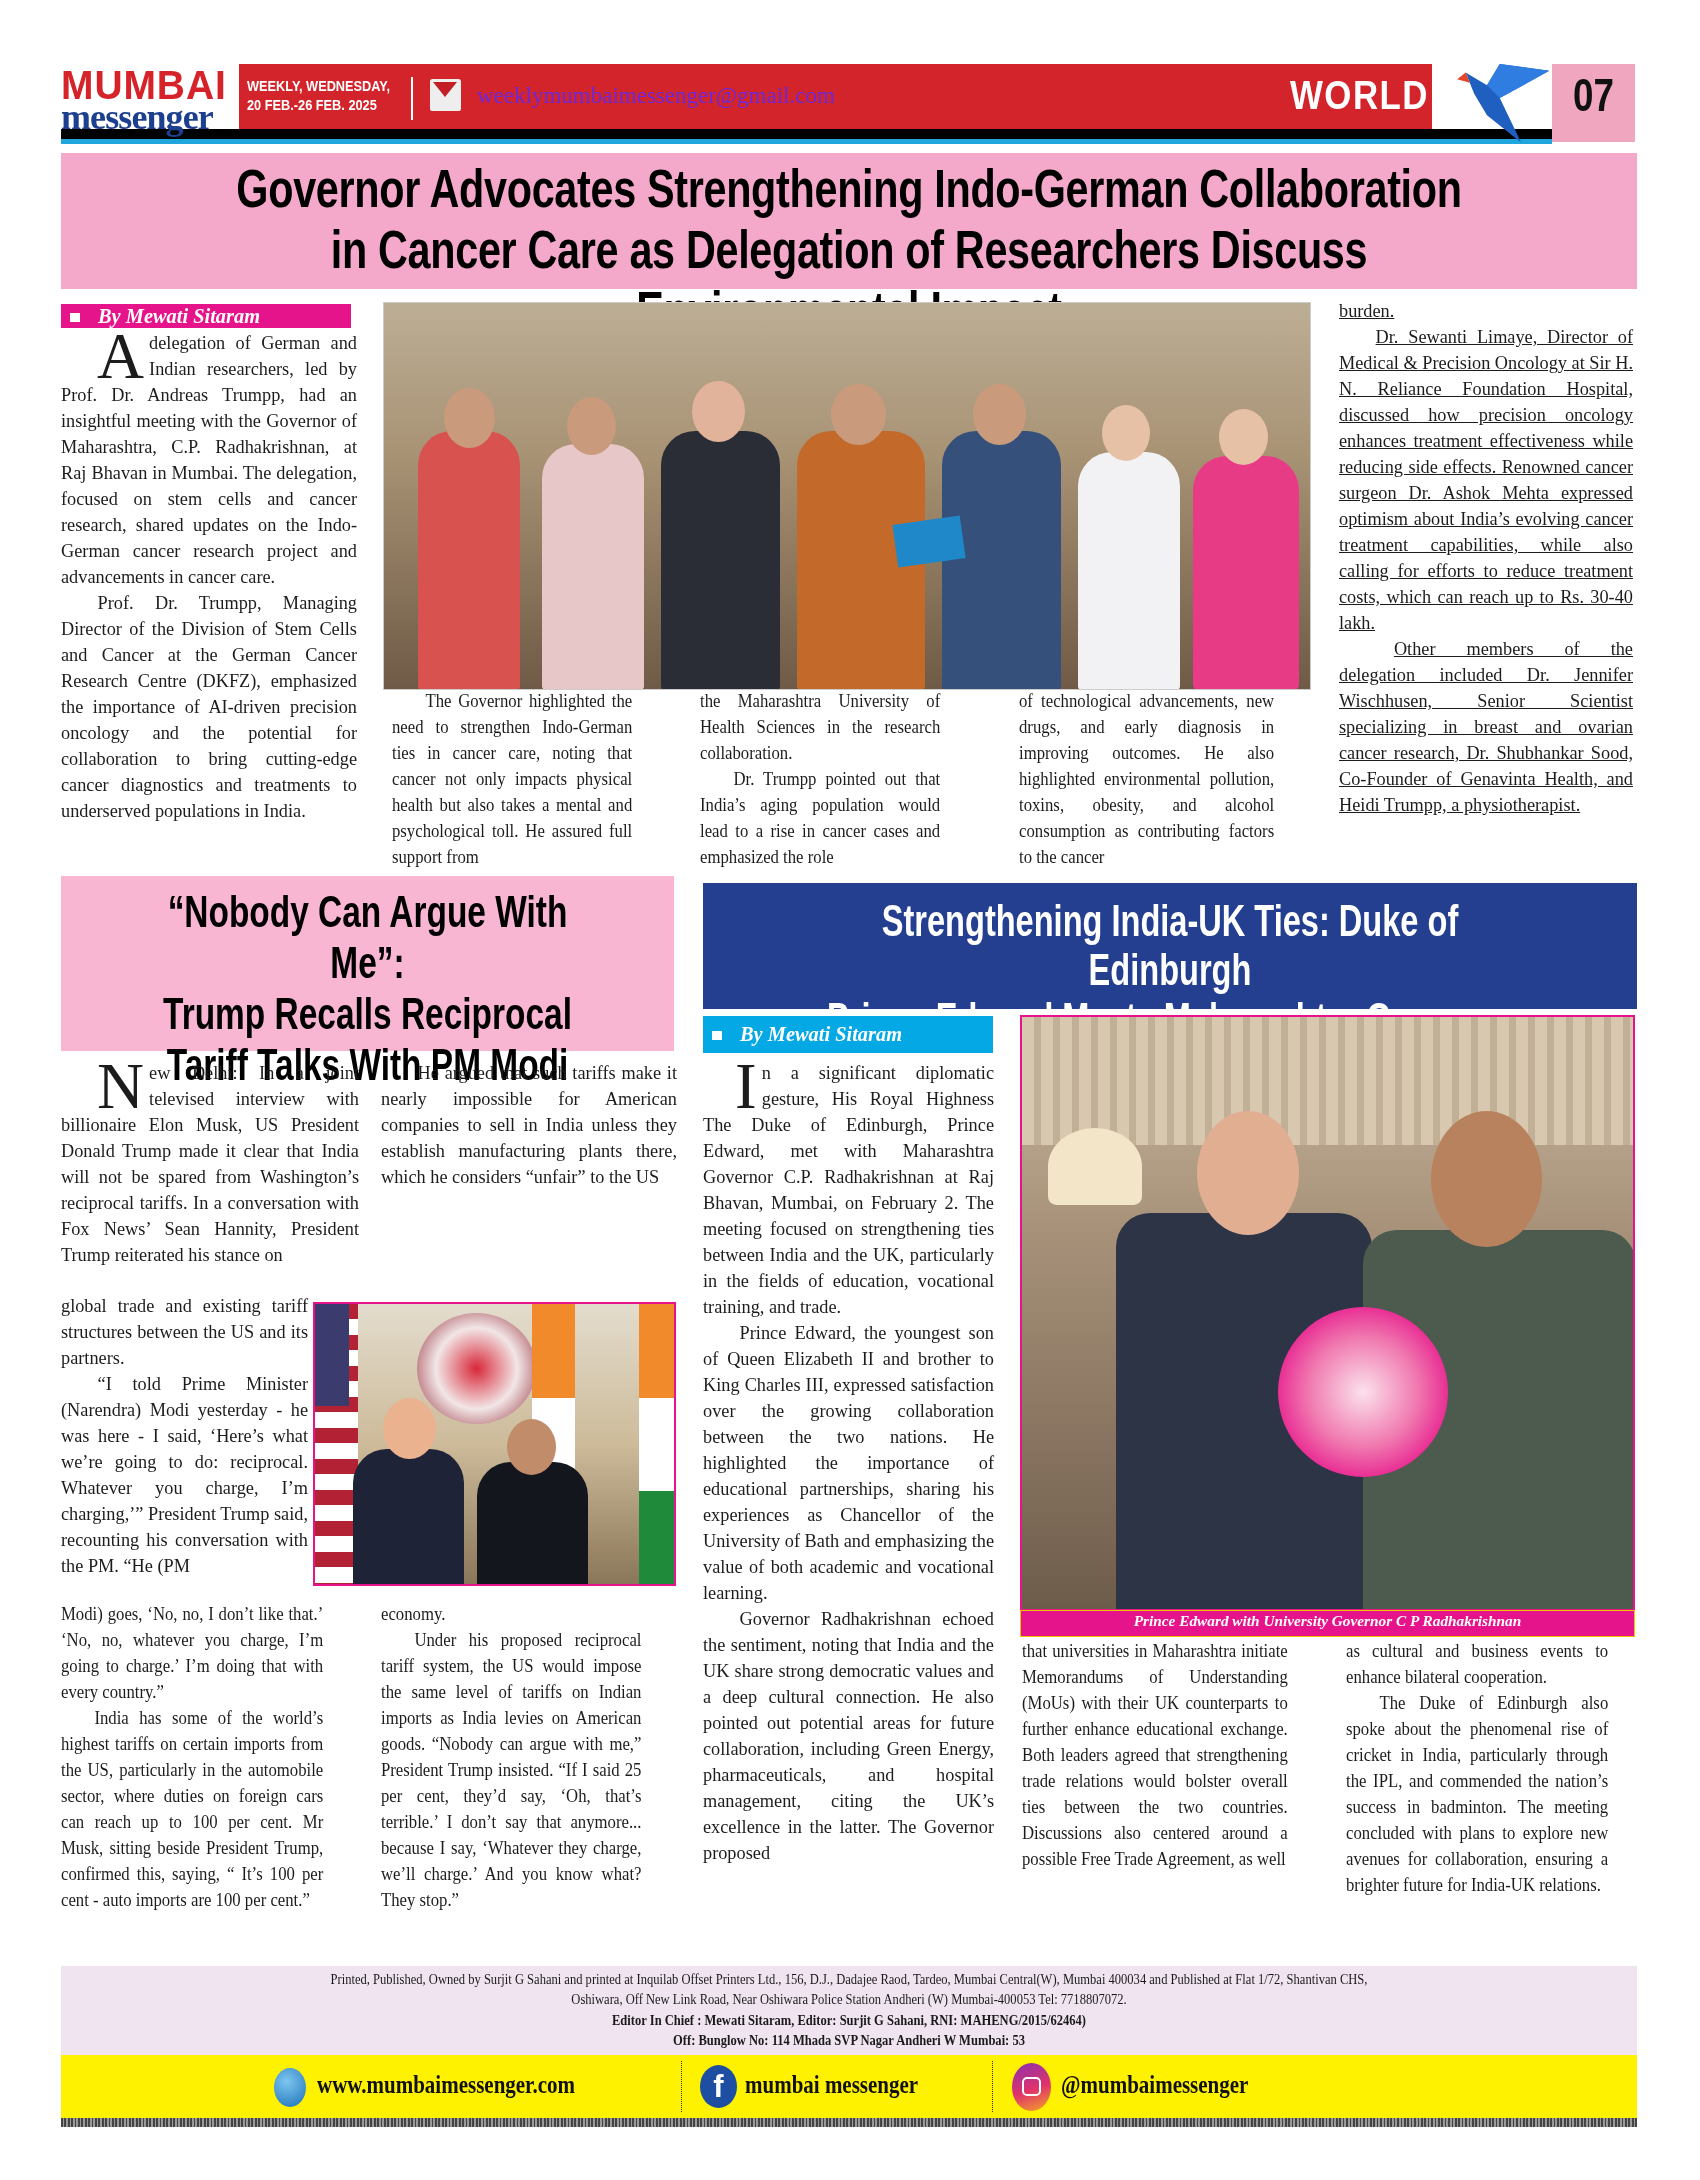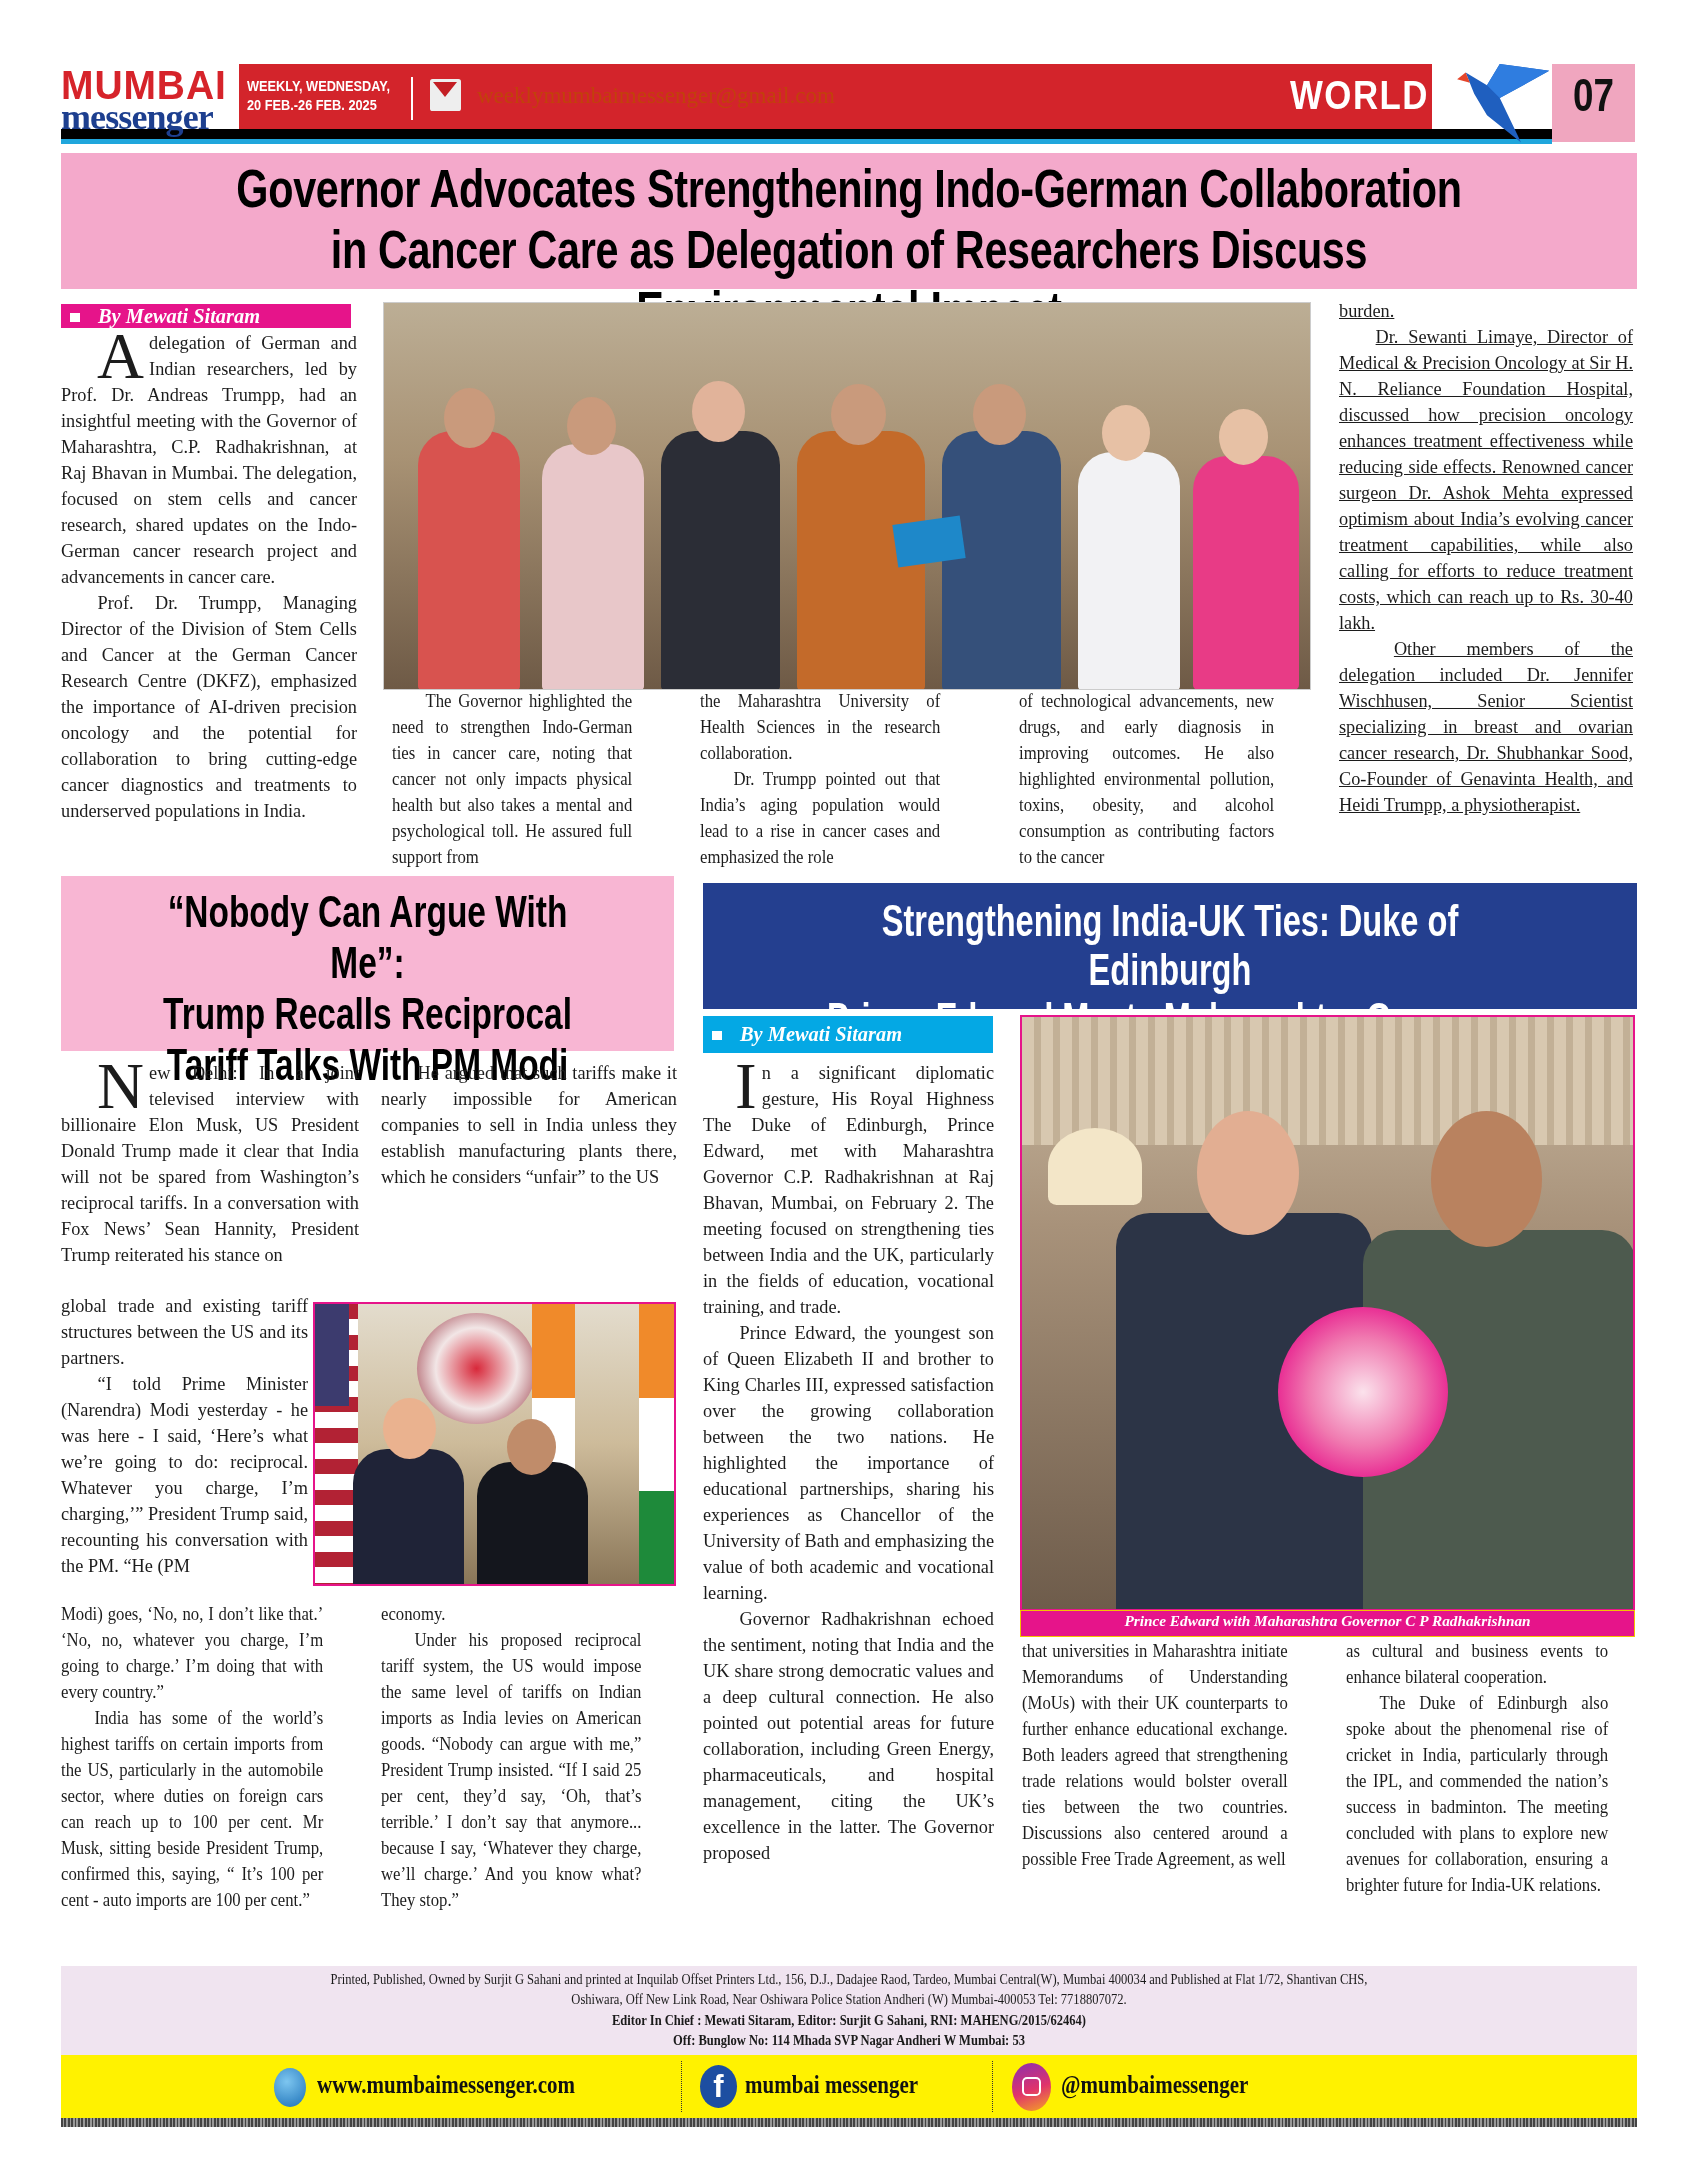--- a/index.html
+++ b/index.html
@@ -19,7 +19,7 @@
   .mast-divider { left: 411px; top: 77px; width: 1.7px; height: 43px; background: #fff; }
   .mail-icon { left: 430px; top: 79px; width: 31px; height: 32px; background: #eee; border-radius: 2.6px; }
   .mail-icon::before { content: ""; position: absolute; left: 2.6px; top: 3.4px; width: 0; height: 0; border-left: 12.8px solid transparent; border-right: 12.8px solid transparent; border-top: 15.3px solid #c31e24; }
-  .mail-email { left: 477px; top: 83px; color: #c2410c; font-size: 23px; }
+  .mail-email { left: 477px; top: 83px; color: #6d28d9; font-size: 23px; }
   .world-label { left: 1290px; top: 72px; color: #fff; font-family: "Liberation Sans", sans-serif; font-weight: 900; font-size: 41px; letter-spacing: 1.7px; transform: scaleX(0.85); transform-origin: left; }
   .bird-icon { left: 1440px; top: 64px; width: 111px; height: 81px; }
   .page-box { left: 1552px; top: 64px; width: 83px; height: 78px; background: #f0a6bf; }

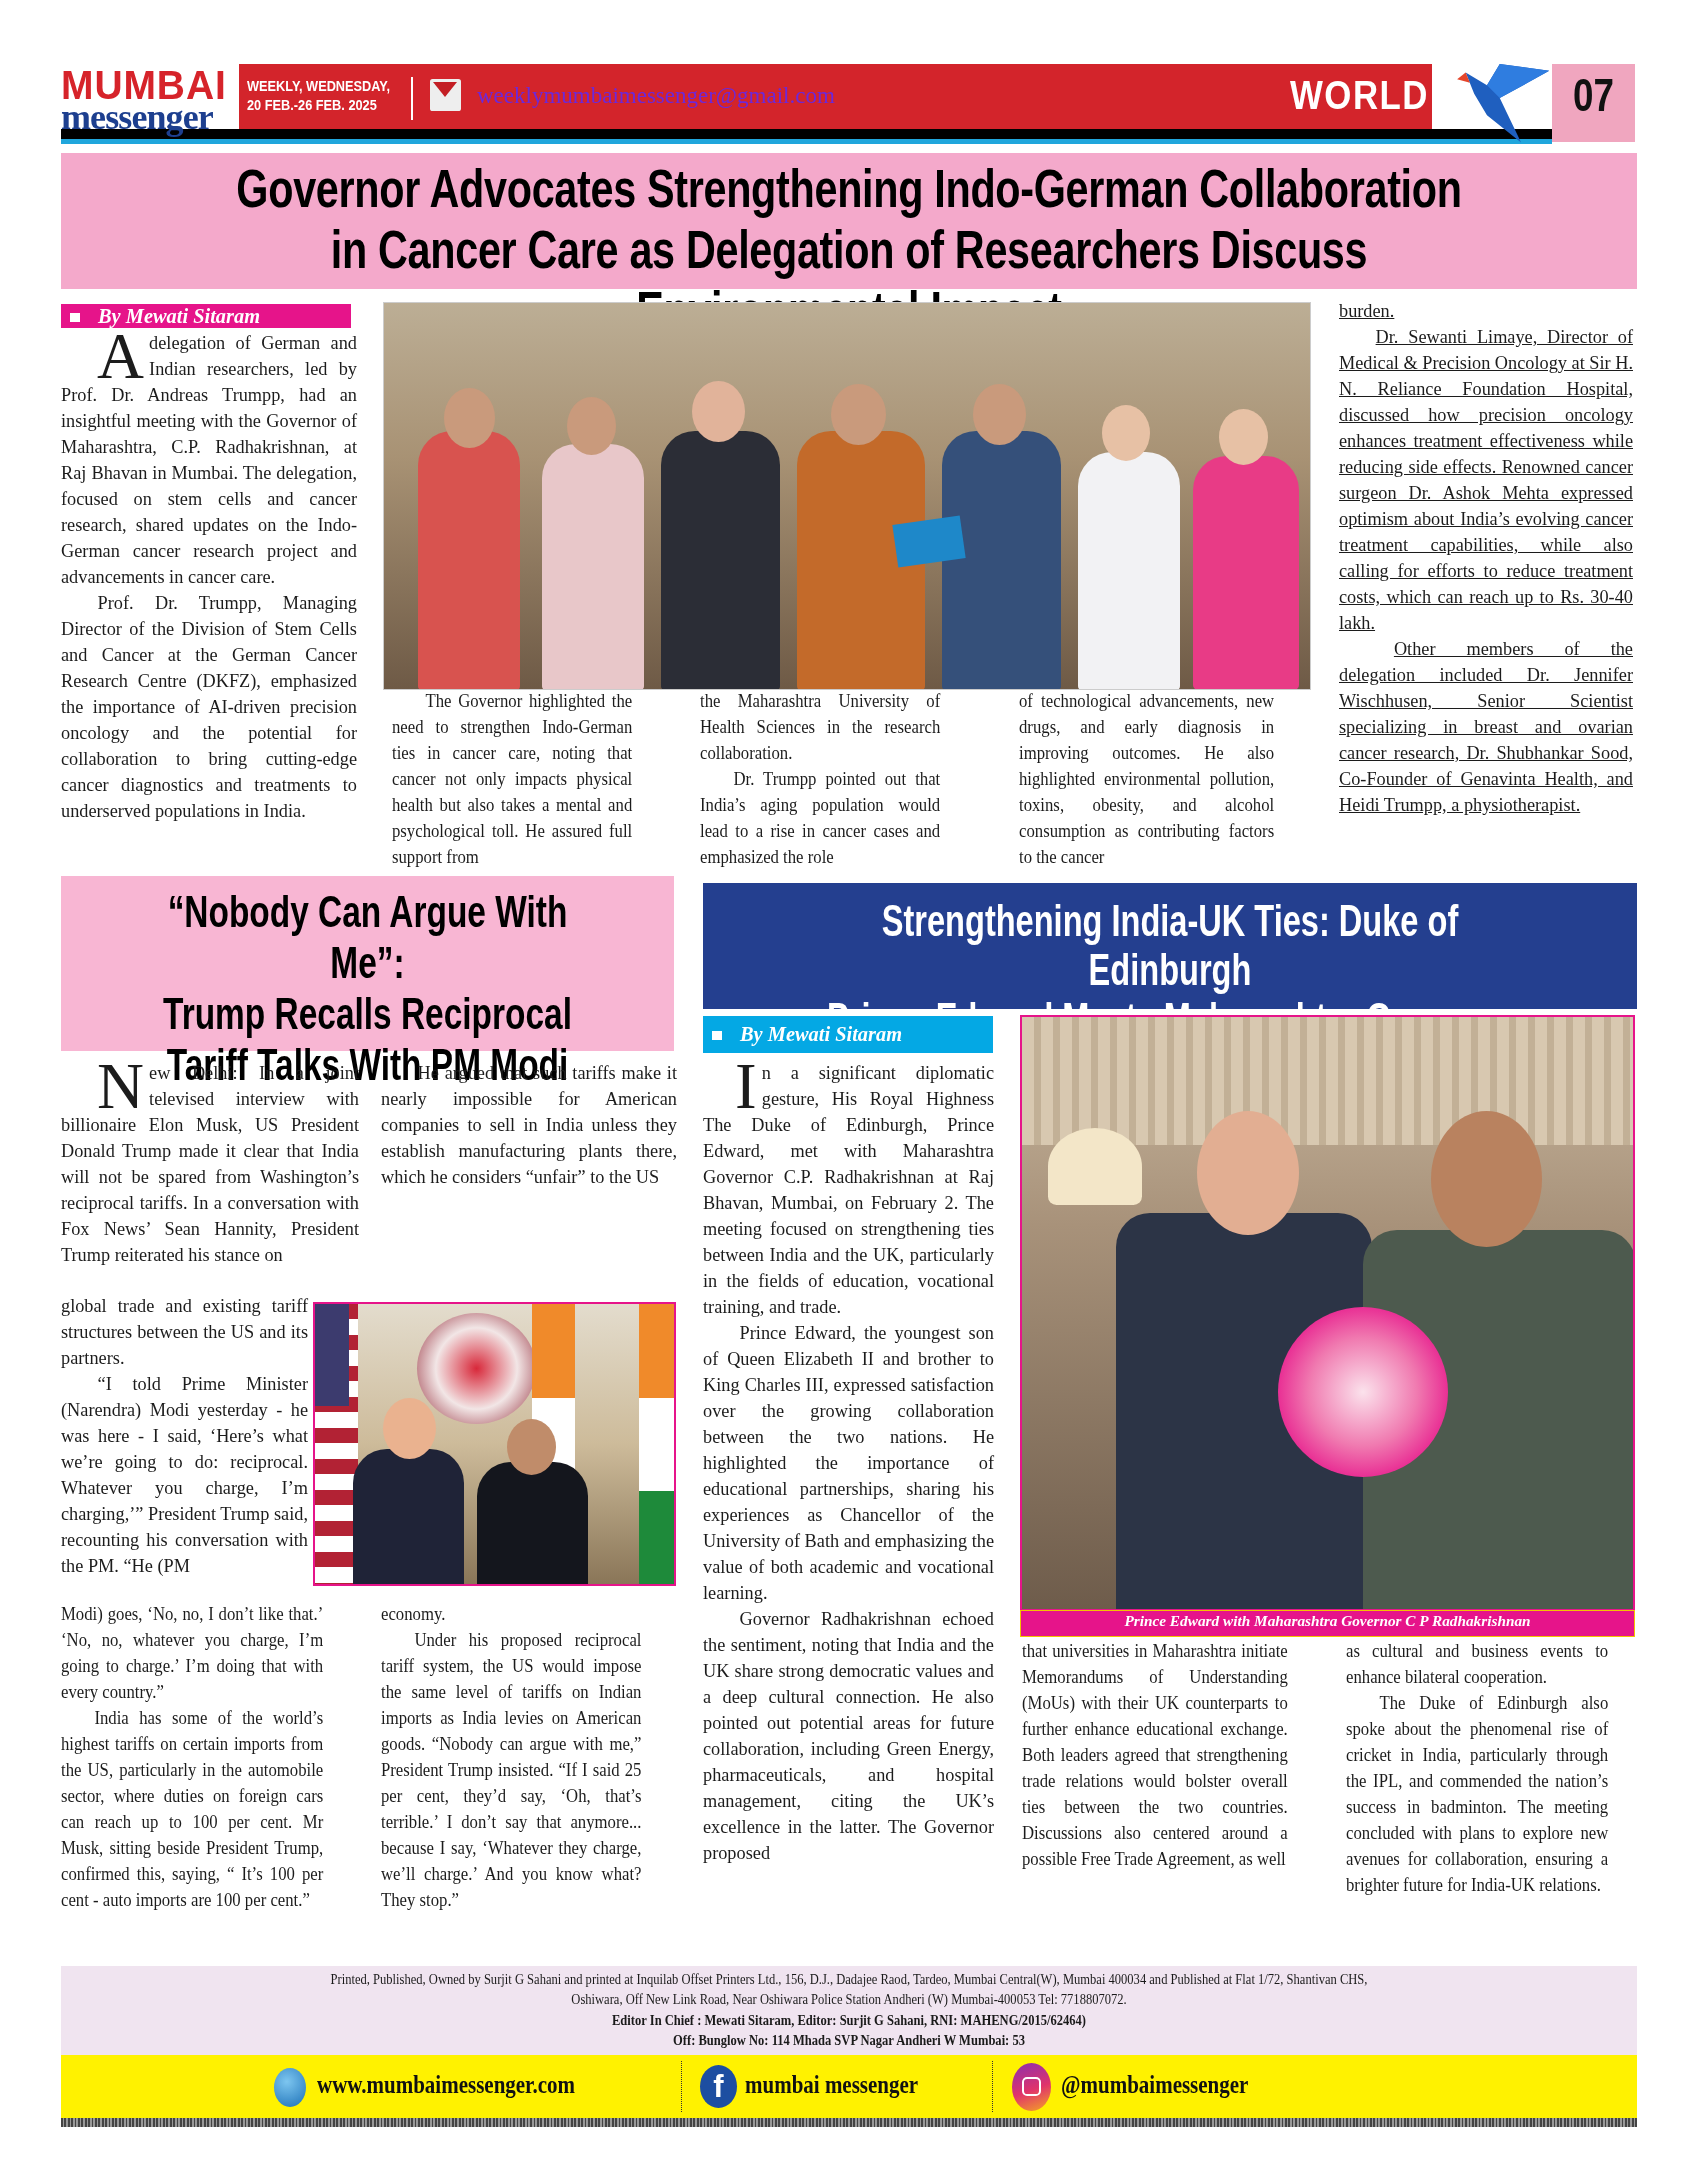--- a/index.html
+++ b/index.html
@@ -204,7 +204,7 @@
   <div style="position:absolute; left:256px; top:290px; width:170px; height:170px; border-radius:50%; background:radial-gradient(circle,#fbe2ec 0%,#f07ab0 45%,#e6148a 80%);"></div>
 </div>
 <div class="abs caption-bar"></div>
-<div class="abs caption">Prince Edward with Maharashtra Governor C P Radhakrishnan</div>
+<div class="abs caption">Prince Edward with University Governor C P Radhakrishnan</div>
 
 <div class="abs col col-narrow" style="left:1022px; top:1638px; width:302px;">
   <p class="noind">that universities in Maharashtra initiate Memorandums of Understanding (MoUs) with their UK counterparts to further enhance educational exchange. Both leaders agreed that strengthening trade relations would bolster overall ties between the two countries. Discussions also centered around a possible Free Trade Agreement, as well</p>

